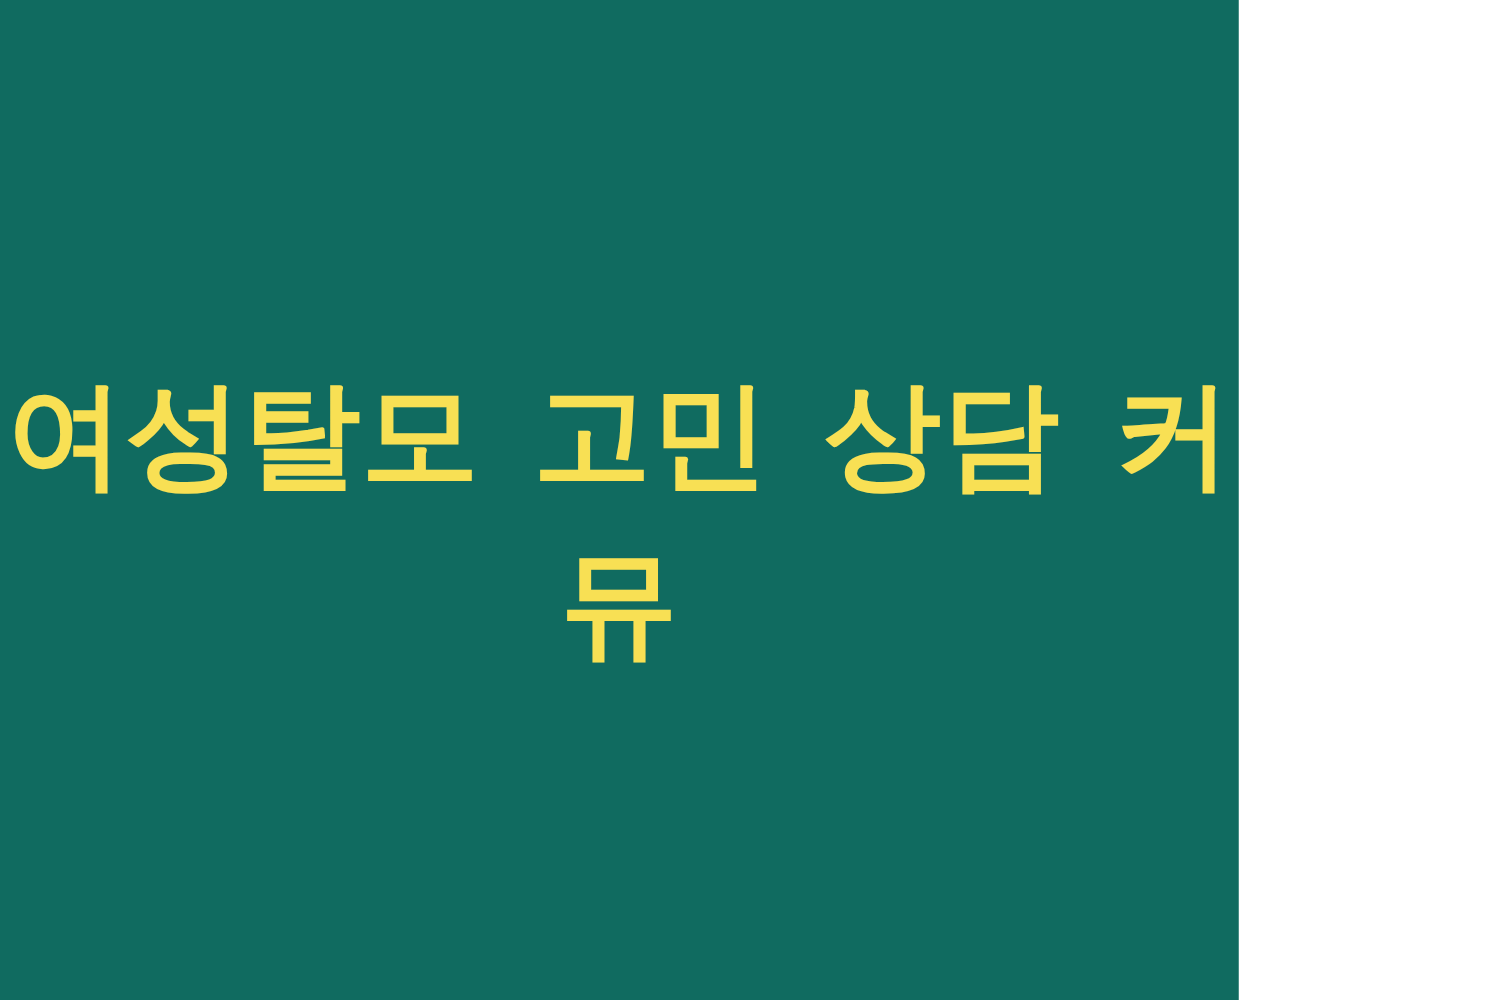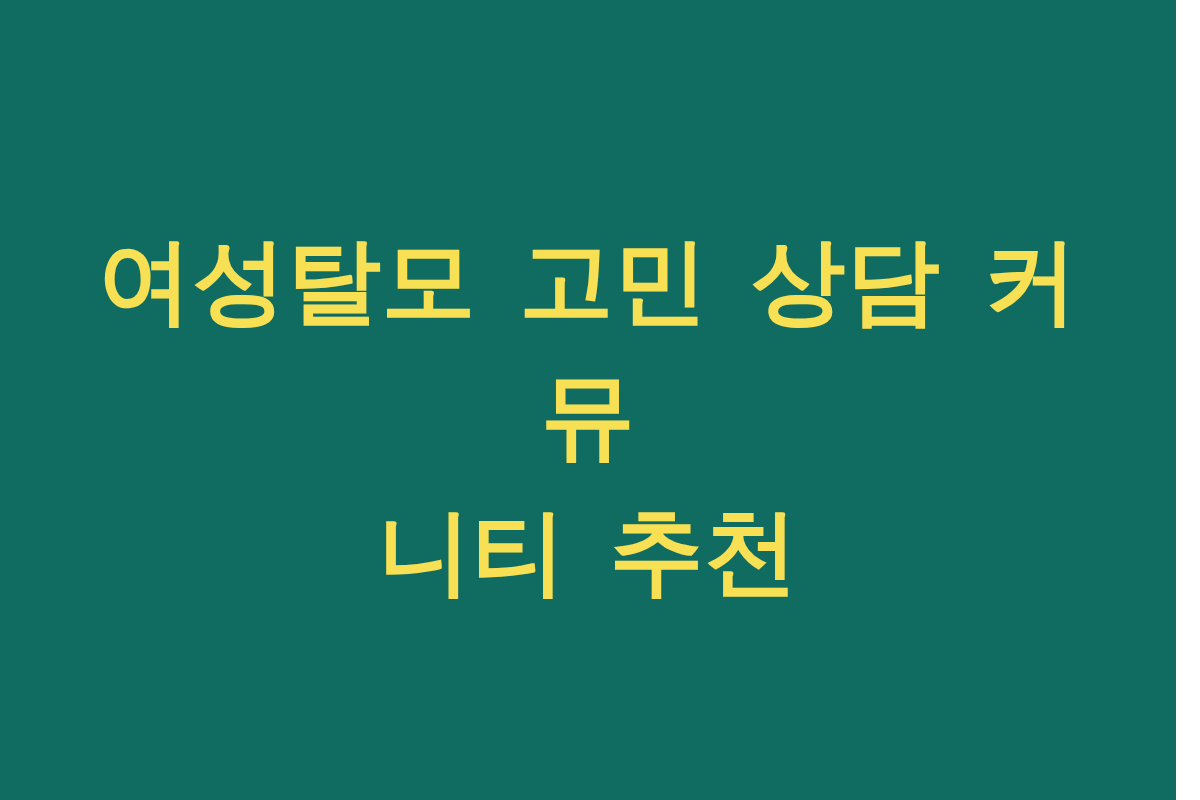--- a/index.html
+++ b/index.html
@@ -17,7 +17,7 @@
 
   .banner {
     position: relative;
-    width: 1176px;
+    width: 991px;
     height: 800px;
     box-sizing: border-box;
     display: flex;

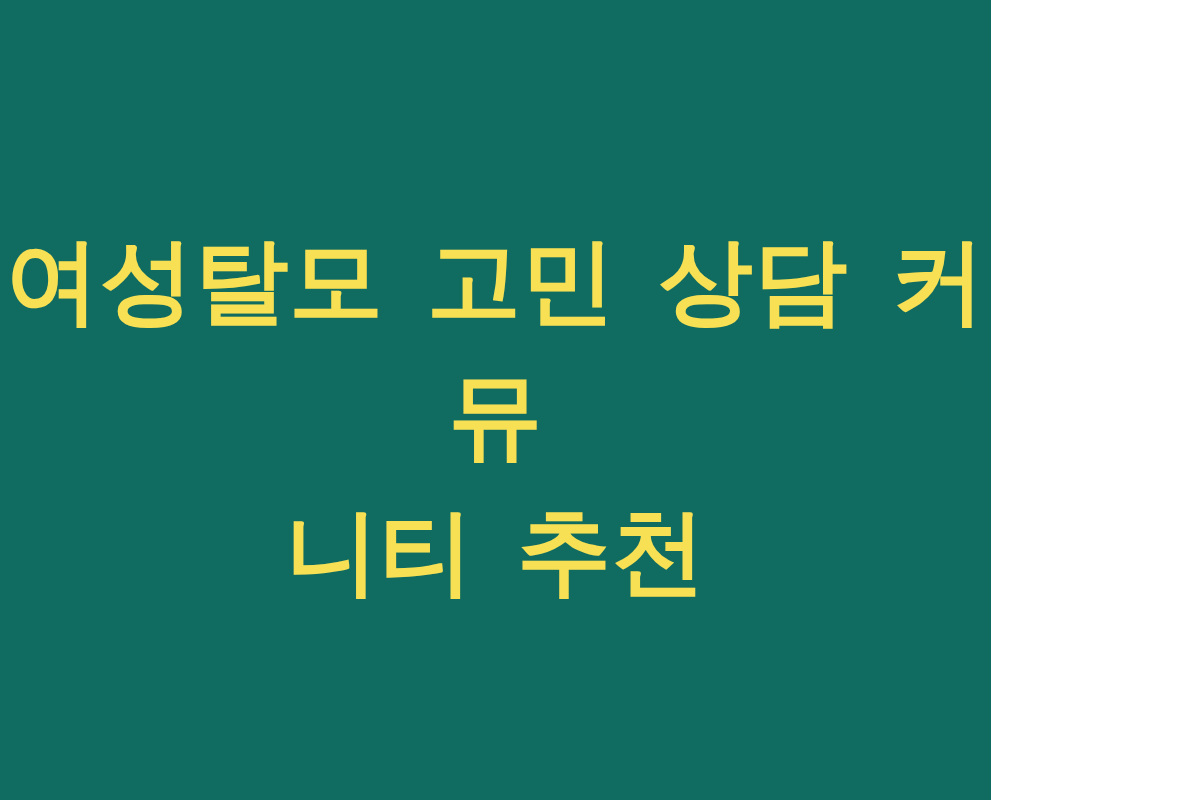--- a/index.html
+++ b/index.html
@@ -62,7 +62,6 @@
 
     <h1 class="banner-title" style="color: rgb(248, 224, 84); font-size: 94px;">
       <span class="line">여성탈모 고민 상담 커뮤</span>
-      <span class="line">니티 추천</span>
     </h1>
 
   </div>

